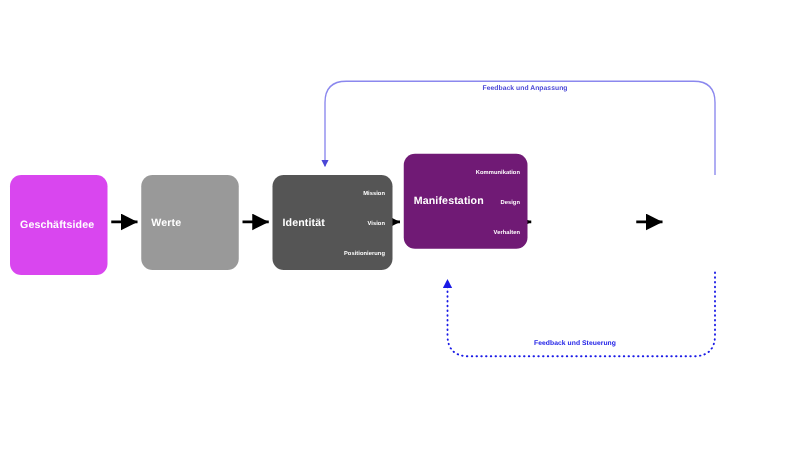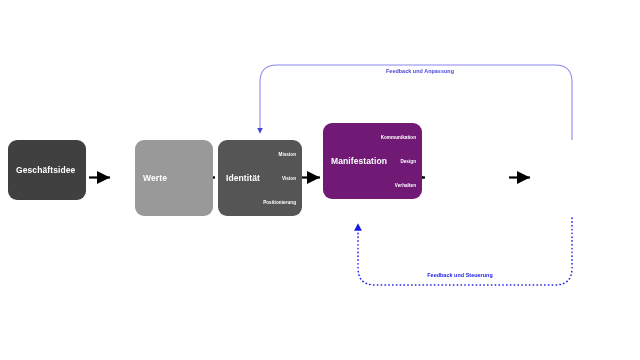--- a/index.html
+++ b/index.html
@@ -121,7 +121,7 @@
     <path d="M572,218 L572,268 Q572,285 555,285 L375,285 Q358,285 358,268 L358,224" fill="none" stroke="#1a1ae6" stroke-width="1.5" stroke-linecap="round" stroke-dasharray="0.4 3.4" marker-end="url(#arrowBlue)"></path>
   </svg>
 
-  <div class="node" id="node-geschaeftsidee" style="left:8px; top:140px; width:78px; height:60px; background:#404040;">
+  <div class="node" id="node-geschaeftsidee" style="left:8px; top:140px; width:78px; height:80px; background:#d946ef;">
     <span class="node-title">Geschäftsidee</span>
   </div>
 

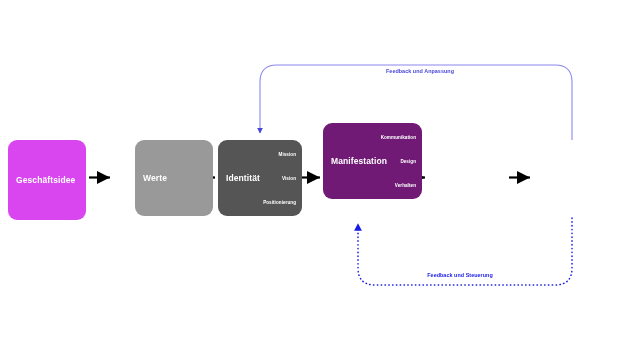--- a/index.html
+++ b/index.html
@@ -125,7 +125,7 @@
     <span class="node-title">Geschäftsidee</span>
   </div>
 
-  <div class="node" id="node-werte" style="left:113px; top:140px; width:78px; height:76px; background:#999999;margin-left:22px;">
+  <div class="node" id="node-werte" style="left:113px; top:140px; width:78px; height:76px; background:#999999;">
     <span class="node-title">Werte</span>
   </div>
 

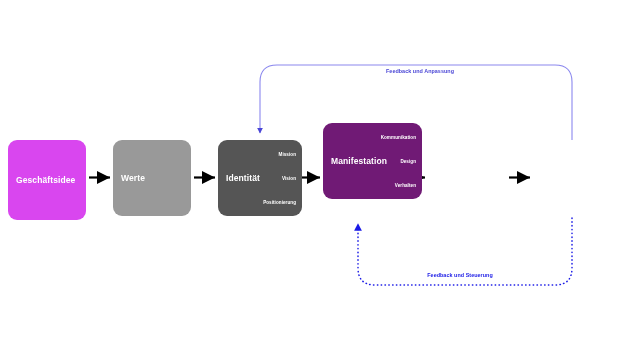--- a/index.html
+++ b/index.html
@@ -129,7 +129,7 @@
     <span class="node-title">Werte</span>
   </div>
 
-  <div class="node" id="node-identitaet" style="left:218px; top:140px; width:84px; height:76px; background:#555555;">
+  <div class="node" id="node-identitaet" style="left:218px; top:140px; width:96px; height:76px; background:#555555;">
     <span class="node-title">Identität</span>
     <div class="sublabels">
       <span>Mission</span>

